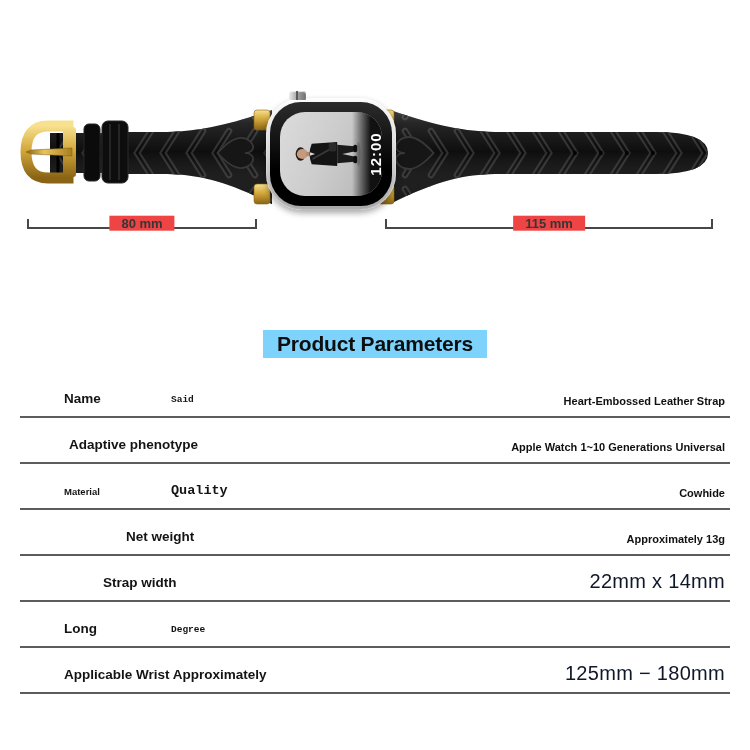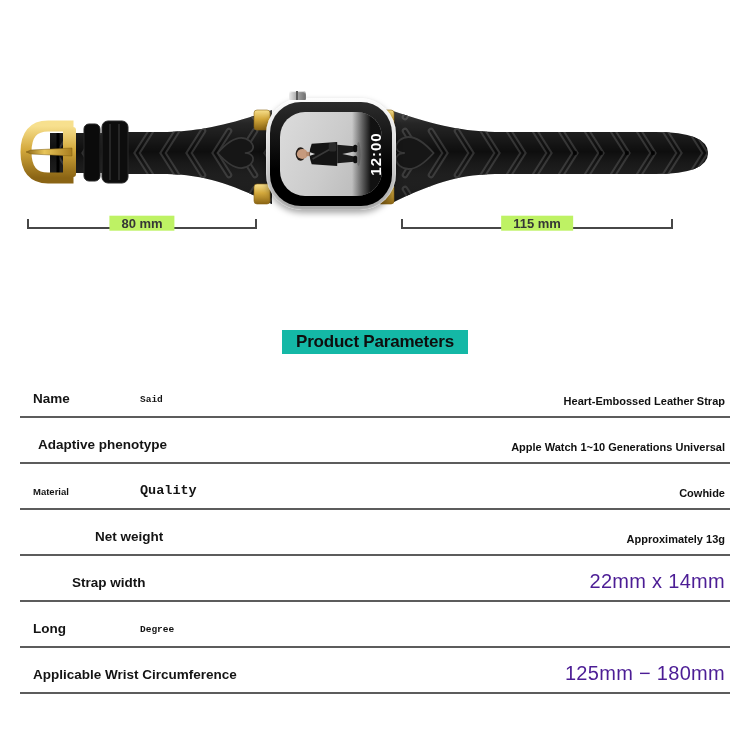--- a/index.html
+++ b/index.html
@@ -52,7 +52,7 @@
   .dim::before { left:0; } .dim::after { right:0; }
   .dim-label {
     position:absolute; left:50%; top:50%; transform:translate(-50%,-42%);
-    background:#bef264; padding:0 12px; font-size:13px; font-weight:600; color:#363636;
+    background:#ef4444; padding:0 12px; font-size:13px; font-weight:600; color:#363636;
     line-height:15px; white-space:nowrap;
   }
   .dim-short { left:27px; width:230px; }

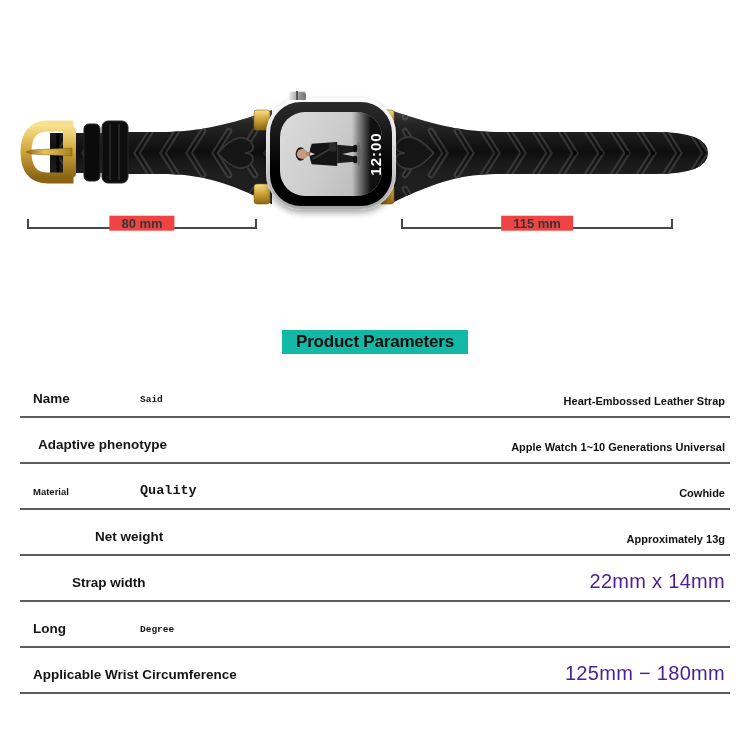--- a/index.html
+++ b/index.html
@@ -56,7 +56,7 @@
     line-height:15px; white-space:nowrap;
   }
   .dim-short { left:27px; width:230px; }
-  .dim-long  { left:401px; width:272px; }
+  .dim-long  { left:385px; width:328px; }
 
   
   .title-wrap { position:absolute; top:330px; left:0; width:100%; text-align:center; }

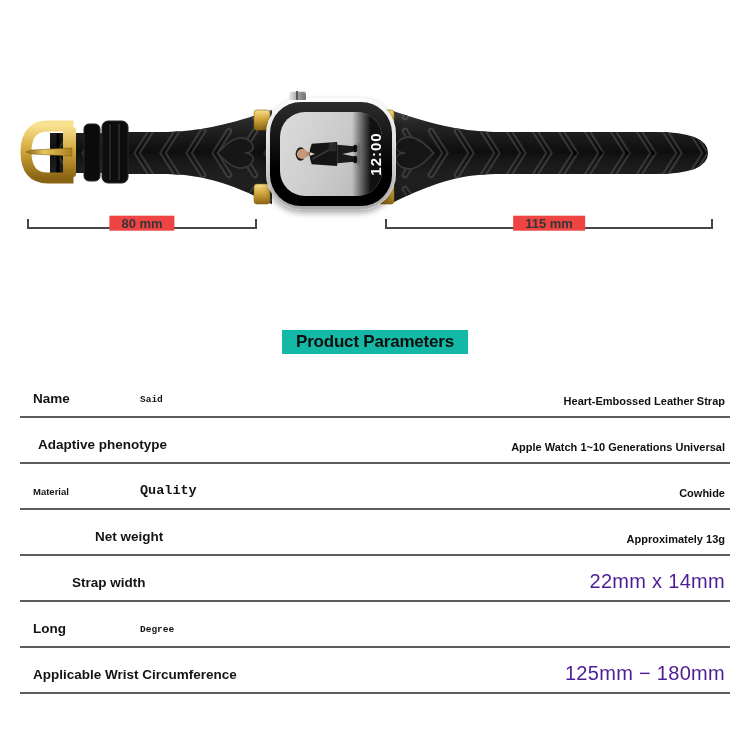--- a/index.html
+++ b/index.html
@@ -61,8 +61,8 @@
   
   .title-wrap { position:absolute; top:330px; left:0; width:100%; text-align:center; }
   .title {
-    display:inline-block; font-size:17px; font-weight:bold; color:#0e0e0e;
-    letter-spacing:-.2px; background:#14b8a6; padding:2px 14px;
+    display:inline-block; font-size:21px; font-weight:bold; color:#0e0e0e;
+    letter-spacing:-.2px; background:#7dd3fc; padding:2px 14px;
   }
 
   

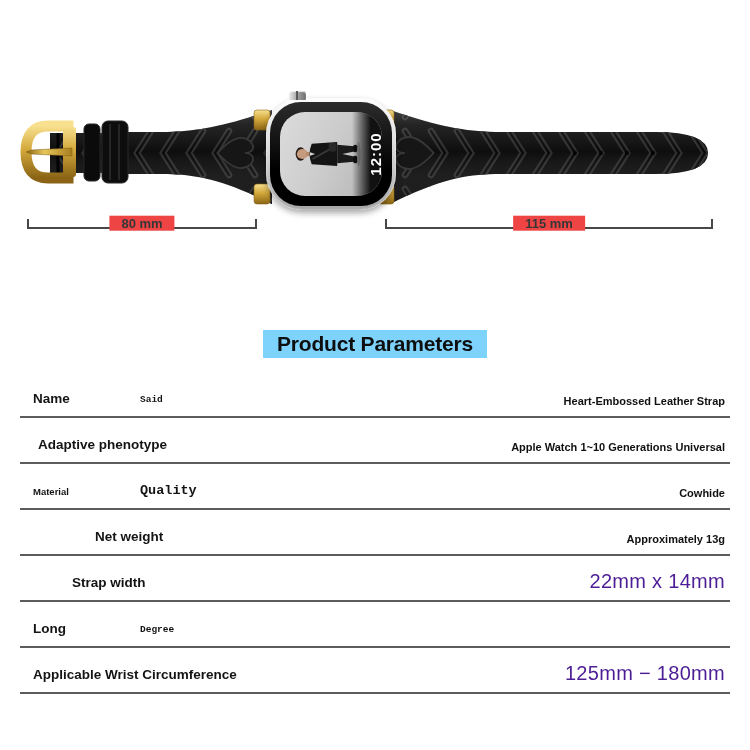--- a/index.html
+++ b/index.html
@@ -68,7 +68,7 @@
   
   .ptable { position:absolute; left:20px; top:372px; width:710px; }
   .prow { position:relative; height:44px; border-bottom:2px solid #5c5c5c; }
-  .prow span { position:absolute; white-space:nowrap; }
+  .prow span { position:absolute; white-space:nowrap;margin-left:31px; }
   .c1 { left:13px; }
   .c2 { left:120px;font-family:Liberation Mono, monospace; }
   .ind1 { left:75px; }

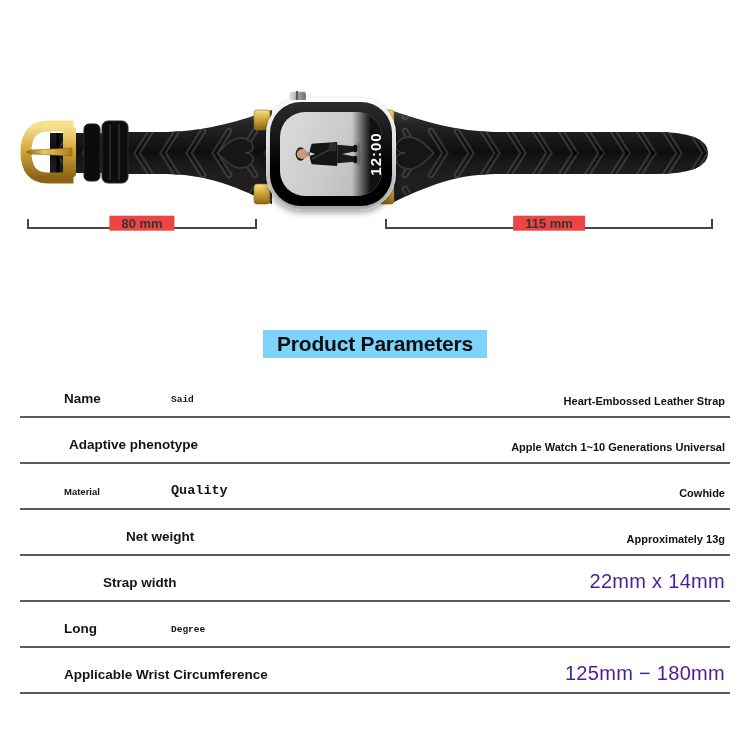--- a/index.html
+++ b/index.html
@@ -76,7 +76,7 @@
   .lbl-main { top:19px; font-size:13.5px; font-weight:bold; color:#141414; }
   .lbl-sub  { top:22px; font-size:9.5px;  font-weight:bold; color:#141414; }
   .val-sm { right:5px; top:23px; font-size:11px; font-weight:bold; color:#101010;text-align:right; }
-  .val-lg { right:5px; top:14px; font-size:20px; font-weight:400; color:#4c1d95; letter-spacing:.3px; }
+  .val-lg { right:5px; top:14px; font-size:20px; font-weight:400; color:#0f172a; letter-spacing:.3px; }
 </style>
 </head>
 <body>

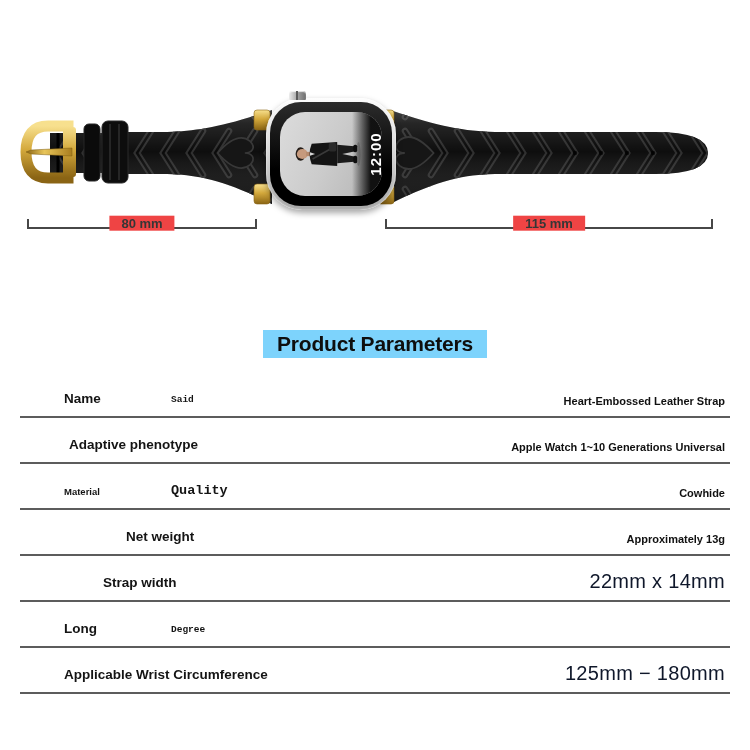--- a/index.html
+++ b/index.html
@@ -233,7 +233,7 @@
     </div>
 
     <div class="prow">
-      <span class="lbl-main c1">Applicable Wrist Circumference</span>
+      <span class="lbl-main c1">Applicable Wrist Approximately</span>
       <span class="val-lg">125mm − 180mm</span>
     </div>
 

